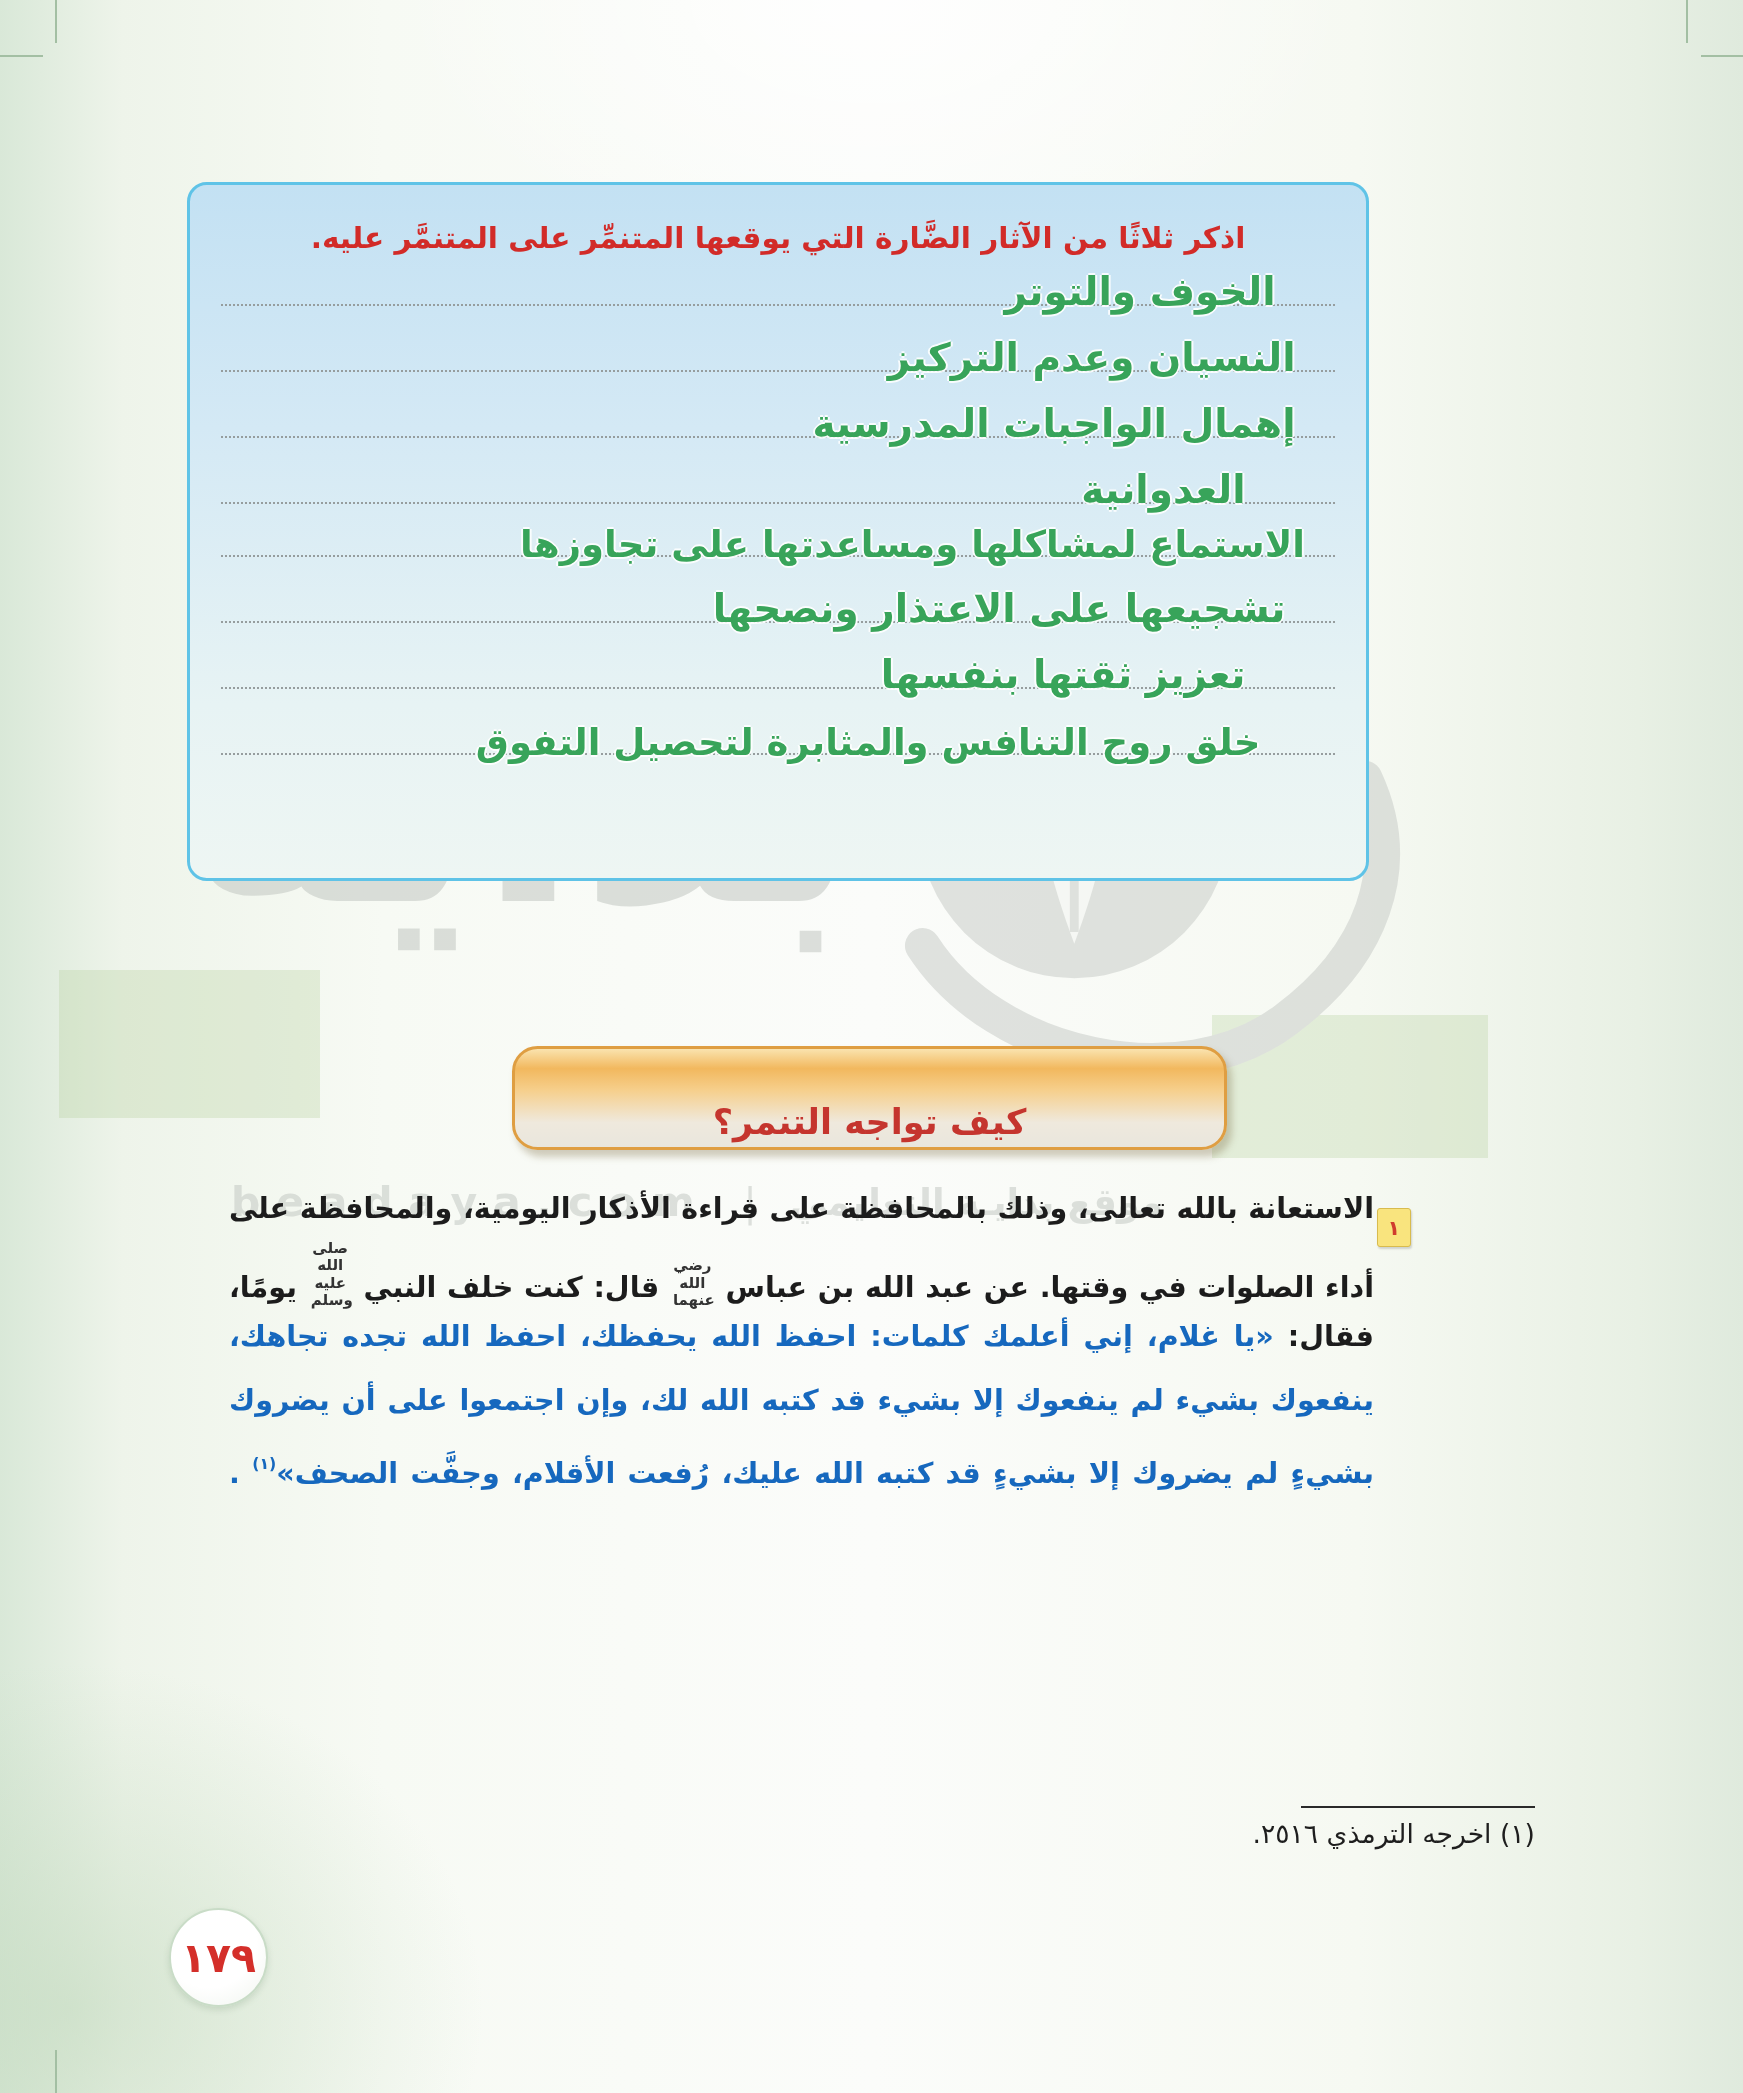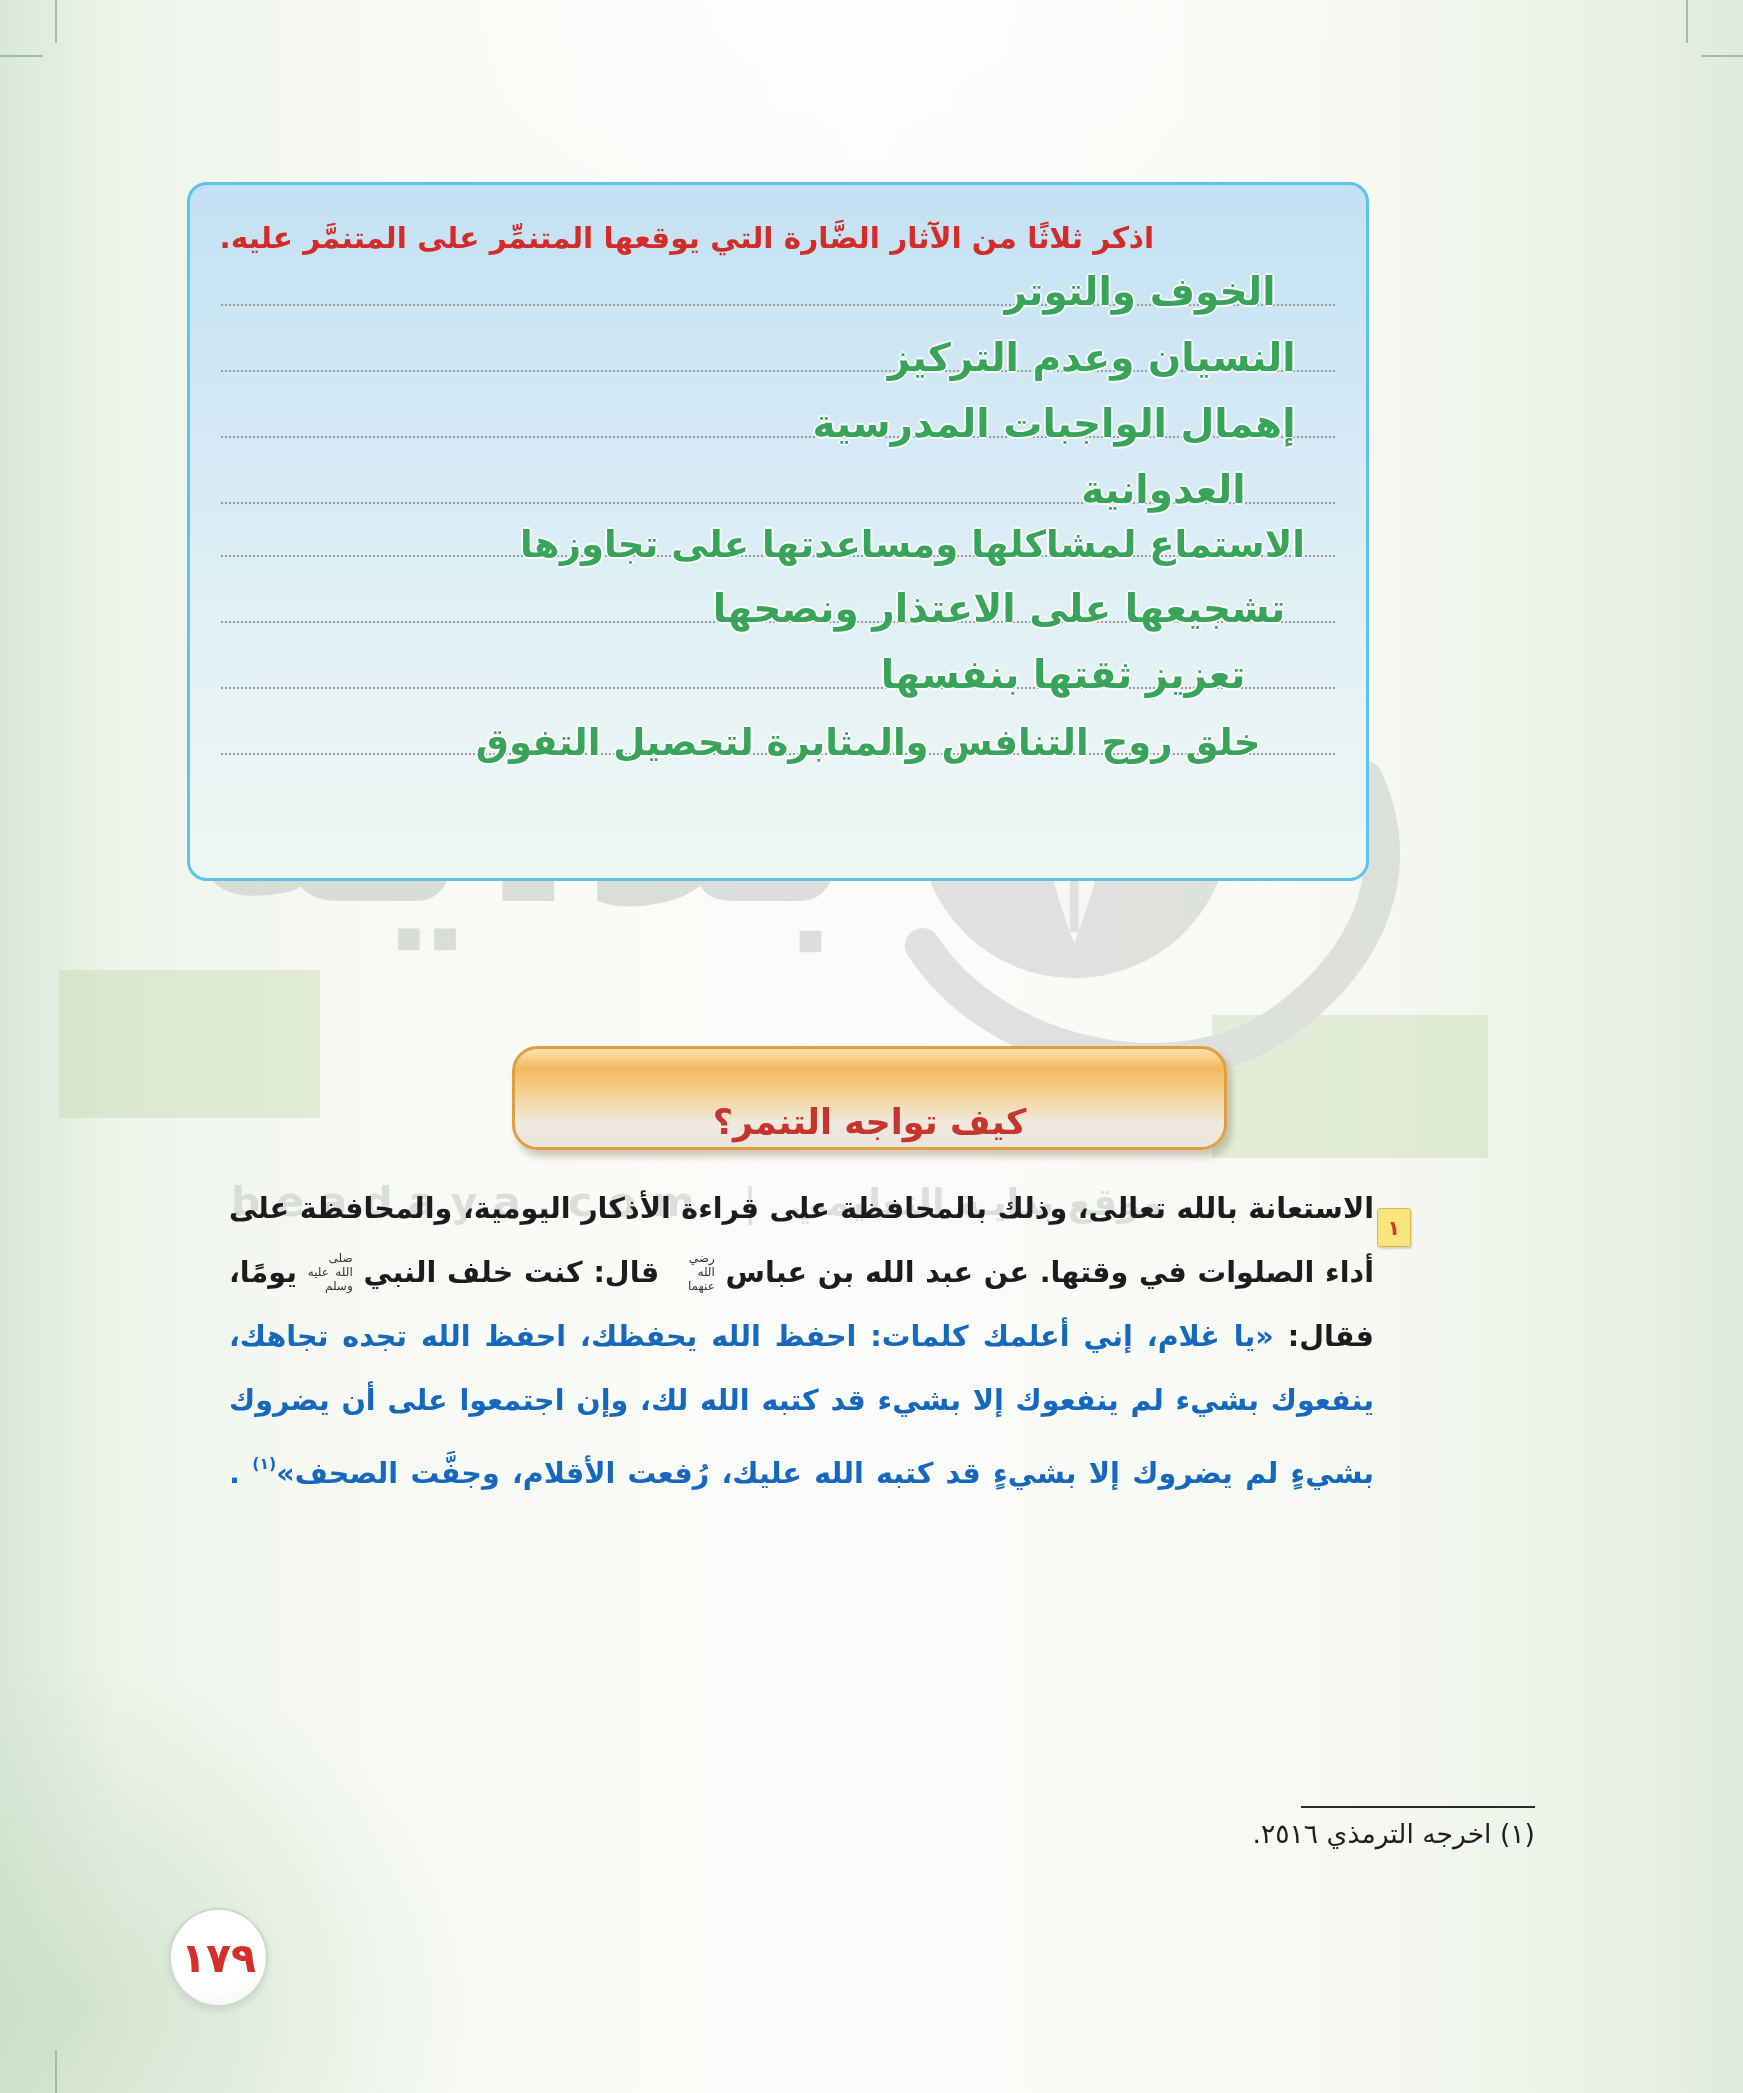--- a/index.html
+++ b/index.html
@@ -24,7 +24,7 @@
     background:linear-gradient(180deg,#c3e1f3 0%,#d4e9f5 35%,#e7f3f4 75%,#eef6f3 100%);
     padding:25.6px 25.6px 0 25.6px;direction:rtl;z-index:2;
   }
-  .q-red1{color:#d22b28;font-weight:bold;font-size:29.6px;line-height:45px;text-align:left;margin:5.9px 3.9px 0 3.9px;}
+  .q-red1{color:#d22b28;font-weight:bold;font-size:29.6px;line-height:45px;text-align:center;margin:5.9px 3.9px 0 3.9px;}
   .q-red2{color:#c53230;font-weight:bold;font-size:24.6px;line-height:37px;text-align:right;margin:15.8px 23.6px 0 3.9px;}
   .ans-row{position:relative;display:flex;flex-direction:column;justify-content:flex-end;border-bottom:2px dotted #969d9e;margin:0 5.9px;}
   .ans{

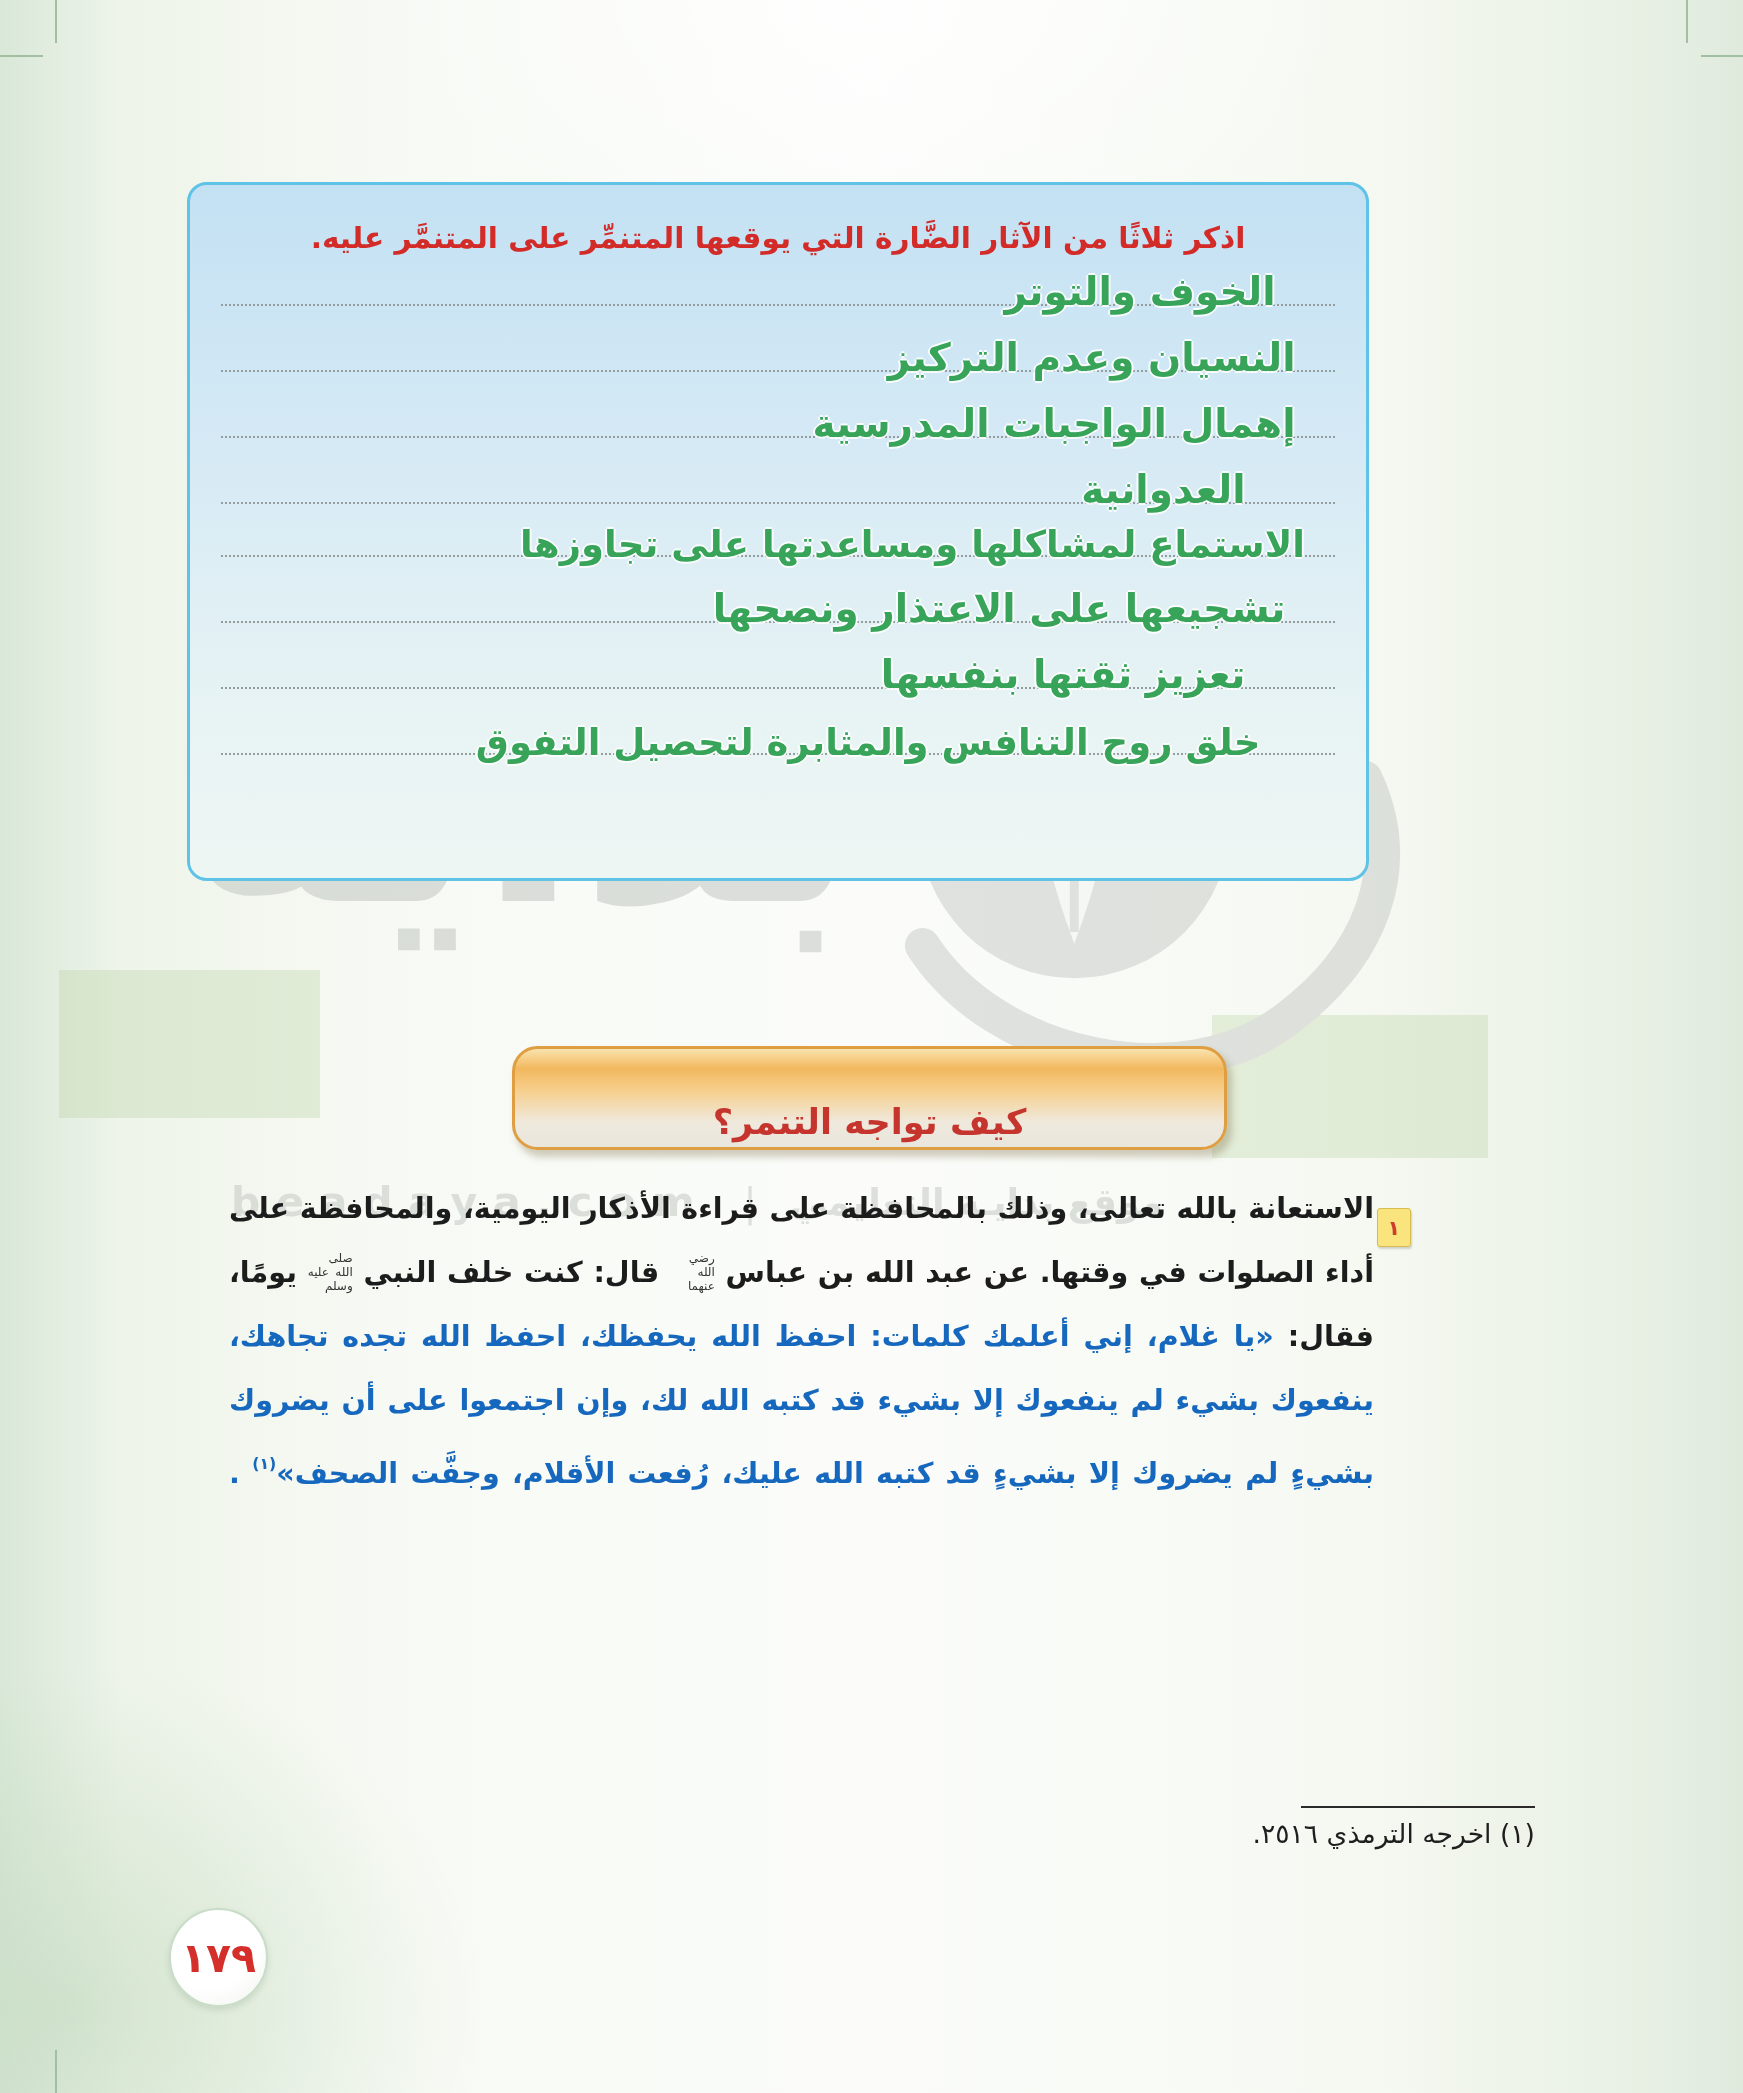--- a/index.html
+++ b/index.html
@@ -57,7 +57,7 @@
   .para{position:absolute;left:229px;top:1176px;width:1145px;direction:rtl;z-index:4;}
   .pline{height:64px;line-height:64px;font-size:28.6px;font-weight:bold;color:#1c1c1c;text-align:justify;text-align-last:justify;}
   .blue{color:#1668be;}
-  .roundel{display:inline-block;width:45px;font-size:12px;font-weight:normal;line-height:1.15;color:#333;vertical-align:-7.9px;white-space:normal;}
+  .roundel{display:inline-block;width:45px;font-size:15px;font-weight:bold;line-height:1.15;color:#333;text-align:center;vertical-align:-7.9px;white-space:normal;}
   .ref-sup{font-size:15.8px;vertical-align:13.8px;}
   .pmarker{
     position:absolute;left:1377px;top:1208px;width:31.5px;height:37px;z-index:4;

